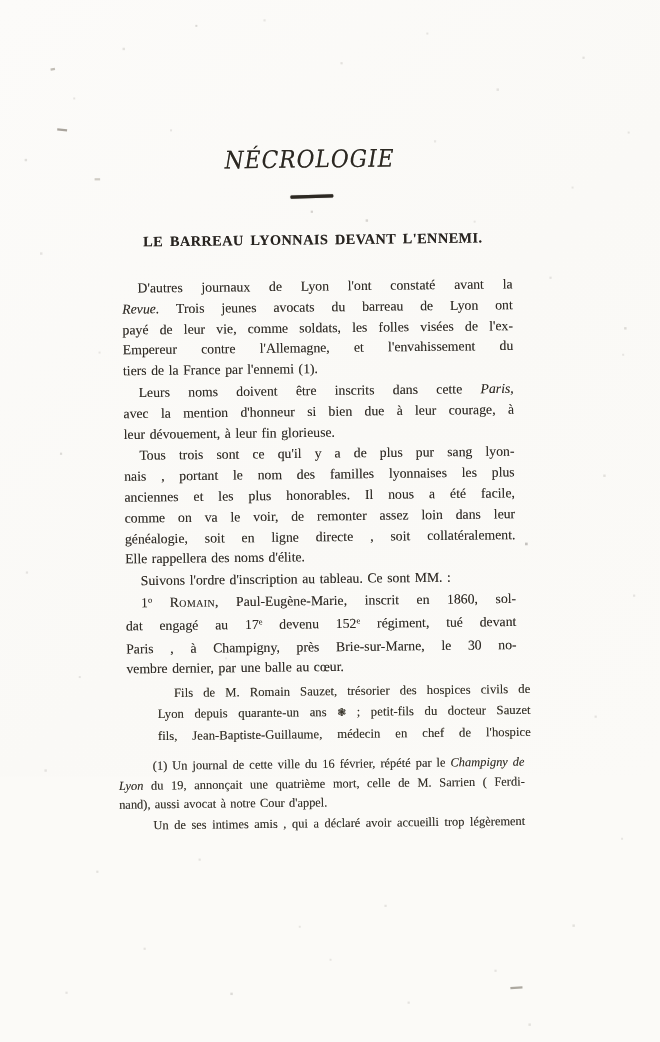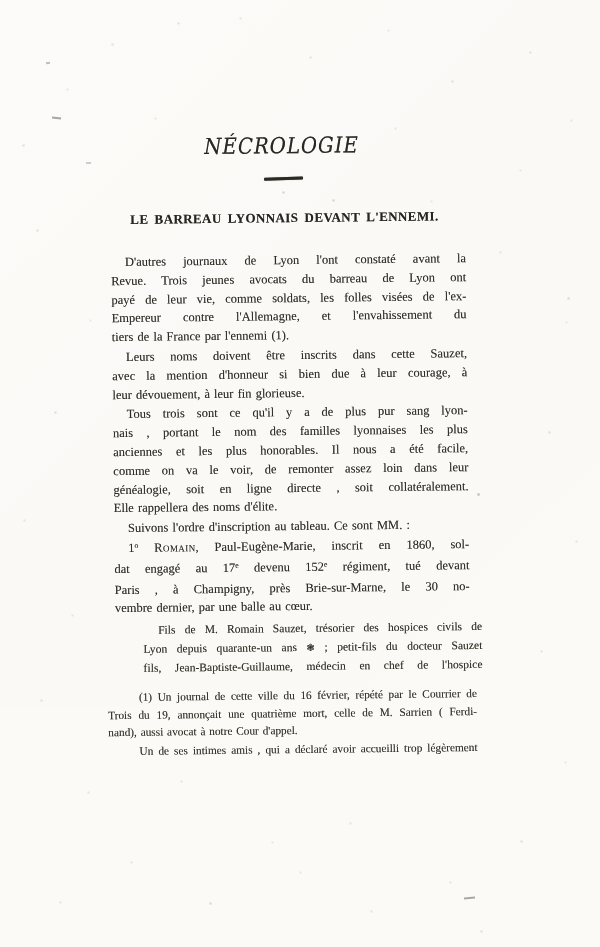--- a/index.html
+++ b/index.html
@@ -92,7 +92,7 @@
   #body-text .line.indent { text-indent: 14px; }
   #bio-note  .line.indent { text-indent: 15px; }
   #footnote  .line.indent { text-indent: 31px; }
-  .it { }
+  .it { font-style: italic; }
   .sc { font-variant: small-caps; letter-spacing: 0.4px; }
   .sup { font-size: 0.62em; position: relative; top: -0.45em; letter-spacing: 0; }
   .rosette { font-family: "DejaVu Sans", sans-serif; font-size: 0.85em; }

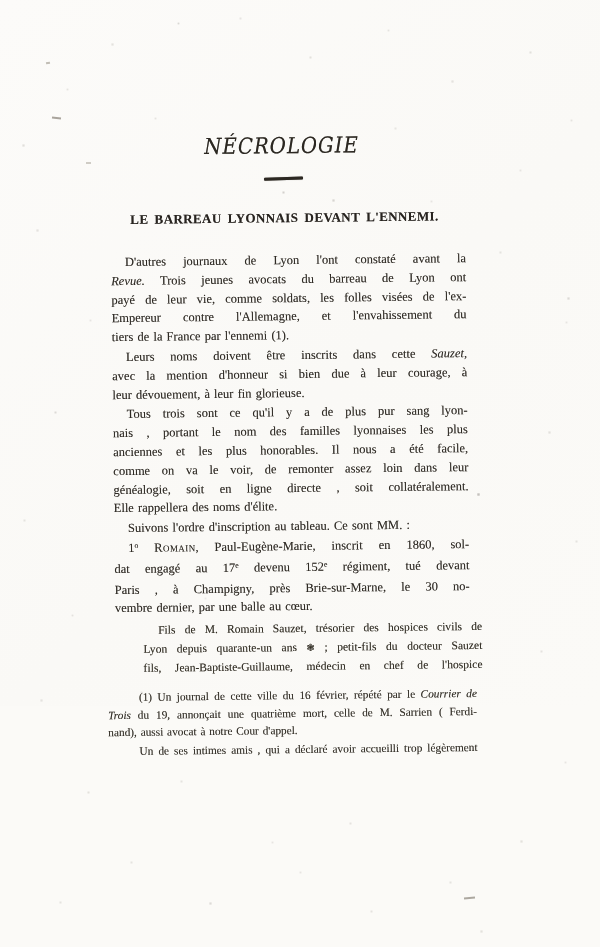--- a/index.html
+++ b/index.html
@@ -123,7 +123,7 @@
           <div class="line last"><span>tiers de la France par l'ennemi (1).</span></div>
         </div>
         <div class="para">
-          <div class="line indent"><span>Leurs noms doivent être inscrits dans cette </span><span class="it">Sauzet,</span></div>
+          <div class="line indent"><span>Leurs noms doivent être inscrits dans cette </span><span class="it">Paris,</span></div>
           <div class="line"><span>avec la mention d'honneur si bien due à leur courage, à</span></div>
           <div class="line last"><span>leur dévouement, à leur fin glorieuse.</span></div>
         </div>

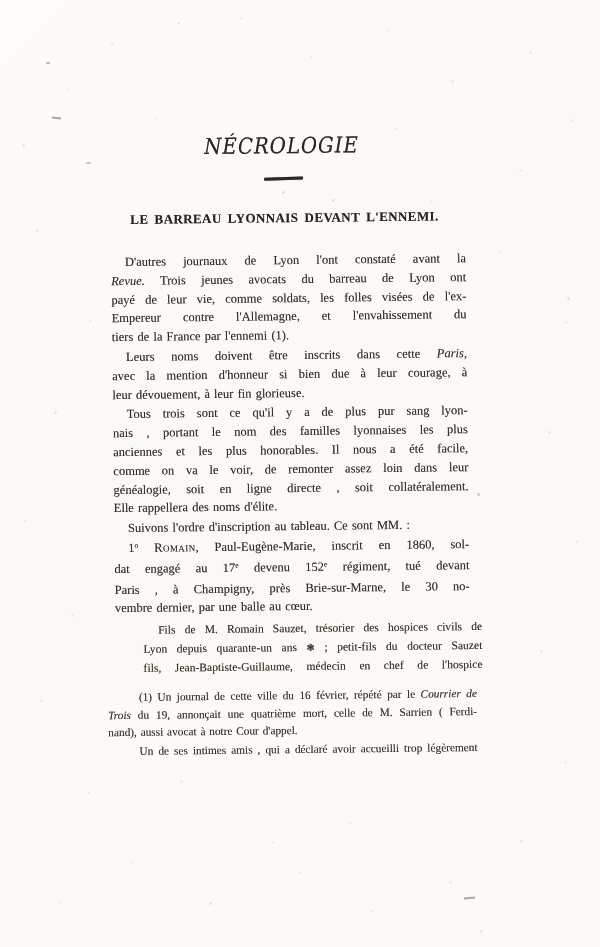--- a/index.html
+++ b/index.html
@@ -154,7 +154,7 @@
       </div>
     <div id="footnote" class="textblock">
         <div class="para">
-          <div class="line indent"><span>(1) Un journal de cette ville du 16 février, répété par le </span><span class="it">Courrier de</span></div>
+          <div class="line indent"><span>(1) Un journal de cette ville du 16 février, répété par le </span><span class="it">Champigny de</span></div>
           <div class="line"><span class="it">Trois</span><span> du 19, annonçait une quatrième mort, celle de M. Sarrien ( Ferdi-</span></div>
           <div class="line last"><span>nand), aussi avocat à notre Cour d'appel.</span></div>
         </div>

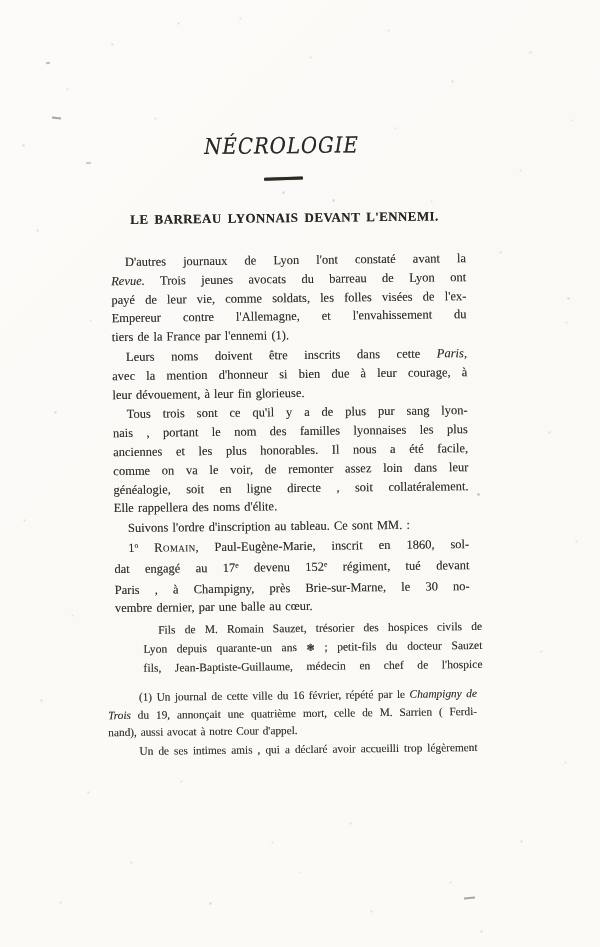--- a/index.html
+++ b/index.html
@@ -155,7 +155,7 @@
     <div id="footnote" class="textblock">
         <div class="para">
           <div class="line indent"><span>(1) Un journal de cette ville du 16 février, répété par le </span><span class="it">Champigny de</span></div>
-          <div class="line"><span class="it">Trois</span><span> du 19, annonçait une quatrième mort, celle de M. Sarrien ( Ferdi-</span></div>
+          <div class="line"><span class="it">Lyon</span><span> du 19, annonçait une quatrième mort, celle de M. Sarrien ( Ferdi-</span></div>
           <div class="line last"><span>nand), aussi avocat à notre Cour d'appel.</span></div>
         </div>
         <div class="para">

